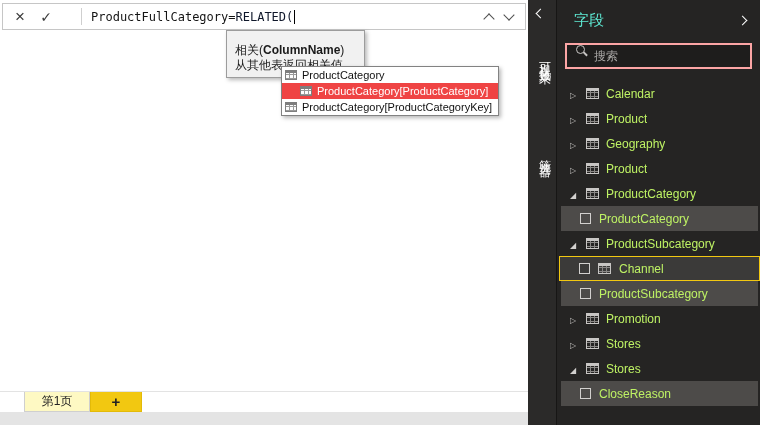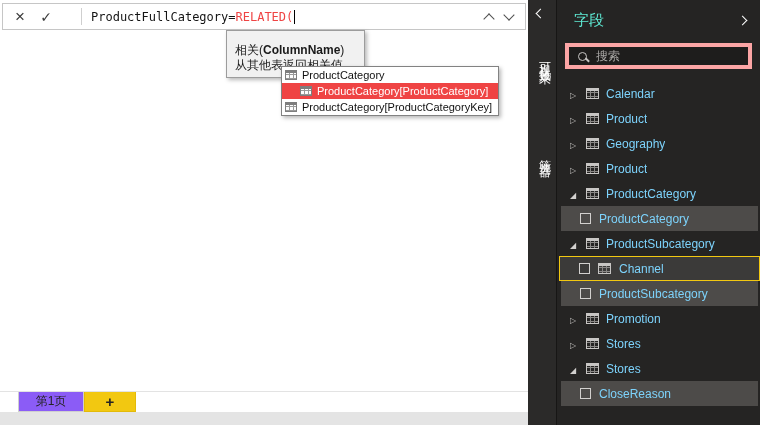--- a/index.html
+++ b/index.html
@@ -18,7 +18,7 @@
   .fb-sep { width:1px; height:17px; background:#cfcfcf; margin-left:22px; margin-right:9px; }
   .fb-text { font-family:"DejaVu Sans Mono","Liberation Mono",monospace; font-size:12px;
     color:#141414; white-space:pre; display:flex; align-items:center; }
-  .fb-text .kw { color:#ef4444; }
+  .fb-text .kw { color:#0f172a; }
   .caret { display:inline-block; width:1px; height:14px; background:#000; margin-left:1px; }
   .fb-chevrons { margin-left:auto; display:flex; align-items:center; gap:12px; padding-right:12px; }
   .chev { width:8px; height:8px; border-right:1.5px solid #4f4f4f; border-bottom:1.5px solid #4f4f4f; }

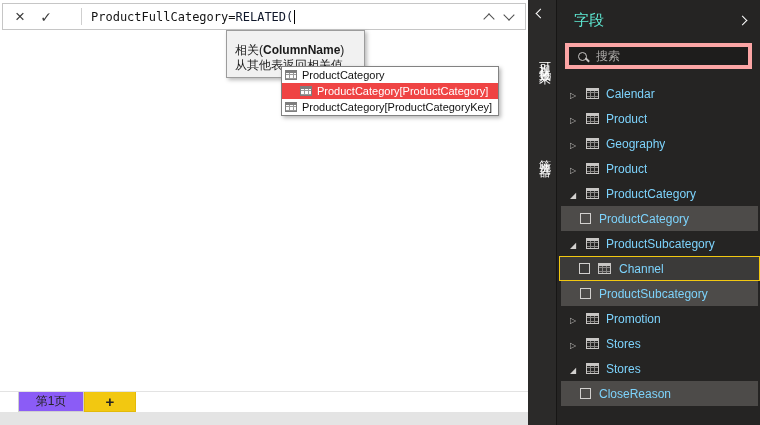--- a/index.html
+++ b/index.html
@@ -73,8 +73,8 @@
   .chevR { display:block; width:7px; height:7px; border-right:1.6px solid #ffffff;
     border-top:1.6px solid #ffffff; transform:rotate(45deg); cursor:pointer; }
 
-  .search-box { margin:4px 8px 12px 8px; height:26px; background:#1e1d1c; border:4px solid #fca5a5;
-    display:flex; align-items:center; gap:9px; padding:0 9px; }
+  .search-box { margin:4px 8px 12px 8px; height:26px; background:#1e1d1c; border:2px solid #fca5a5;
+    display:flex; gap:9px; padding:0 9px; }
   .search-icon { width:9px; height:9px; border:1.5px solid #c8c6c4; border-radius:50%;
     position:relative; flex:none; }
   .search-icon::after { content:""; position:absolute; width:5px; height:1.5px; background:#c8c6c4;

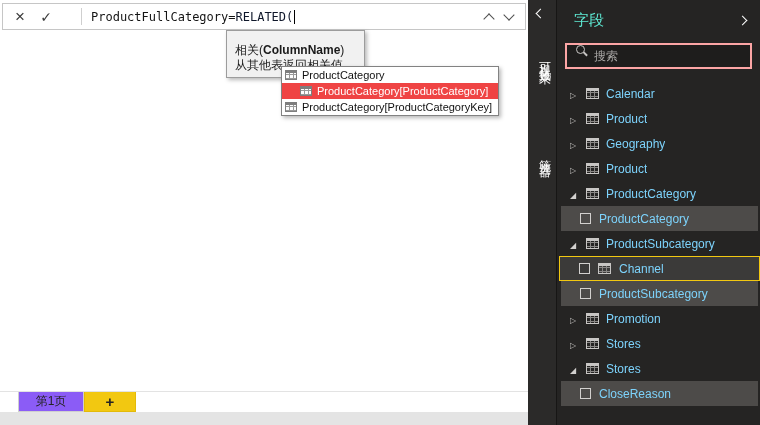--- a/index.html
+++ b/index.html
@@ -84,7 +84,7 @@
   .search-input::placeholder { color:#a8a6a4; }
 
   .tree { }
-  .tree-row { height:25px; display:flex; align-items:center; font-size:12px; color:#7dd3fc; cursor:pointer; }
+  .tree-row { height:25px; display:flex; align-items:center; font-size:12px; color:#bef264; cursor:pointer; }
   .tree-row .lbl { white-space:nowrap; overflow:hidden; }
   .tree-row.table { padding-left:10px; gap:7px; }
   .tri { width:12px; flex:none; text-align:center; font-family:"DejaVu Sans",sans-serif;

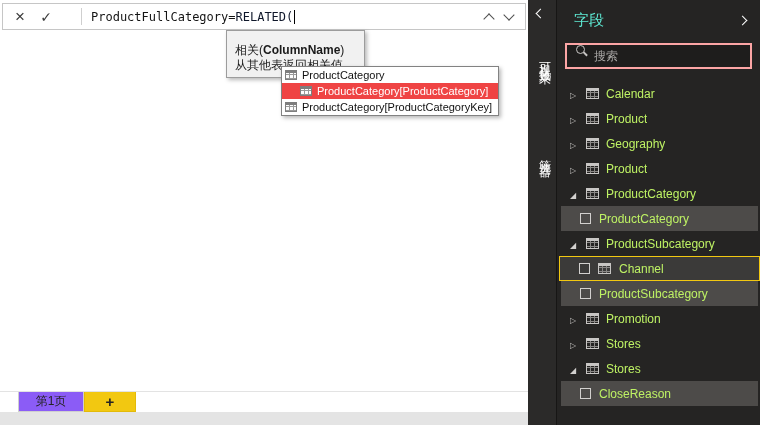--- a/index.html
+++ b/index.html
@@ -47,7 +47,7 @@
     border-top:1px solid #e3e3e3; display:flex; align-items:stretch; }
   .page-tab { display:flex; align-items:center; justify-content:center; font-size:12px;
     color:#252423; cursor:pointer; }
-  .page-tab.active { margin-left:18px; width:66px; background:#8b5cf6; border:1px solid #cfcfcf;
+  .page-tab.active { margin-left:24px; width:66px; background:#fef9c3; border:1px solid #cfcfcf;
     border-top:none; }
   .page-tab.add { width:52px; background:#f2c811; border:1px solid #e3ba08; border-top:none;
     font-size:15px; font-weight:bold; color:#252423; }

